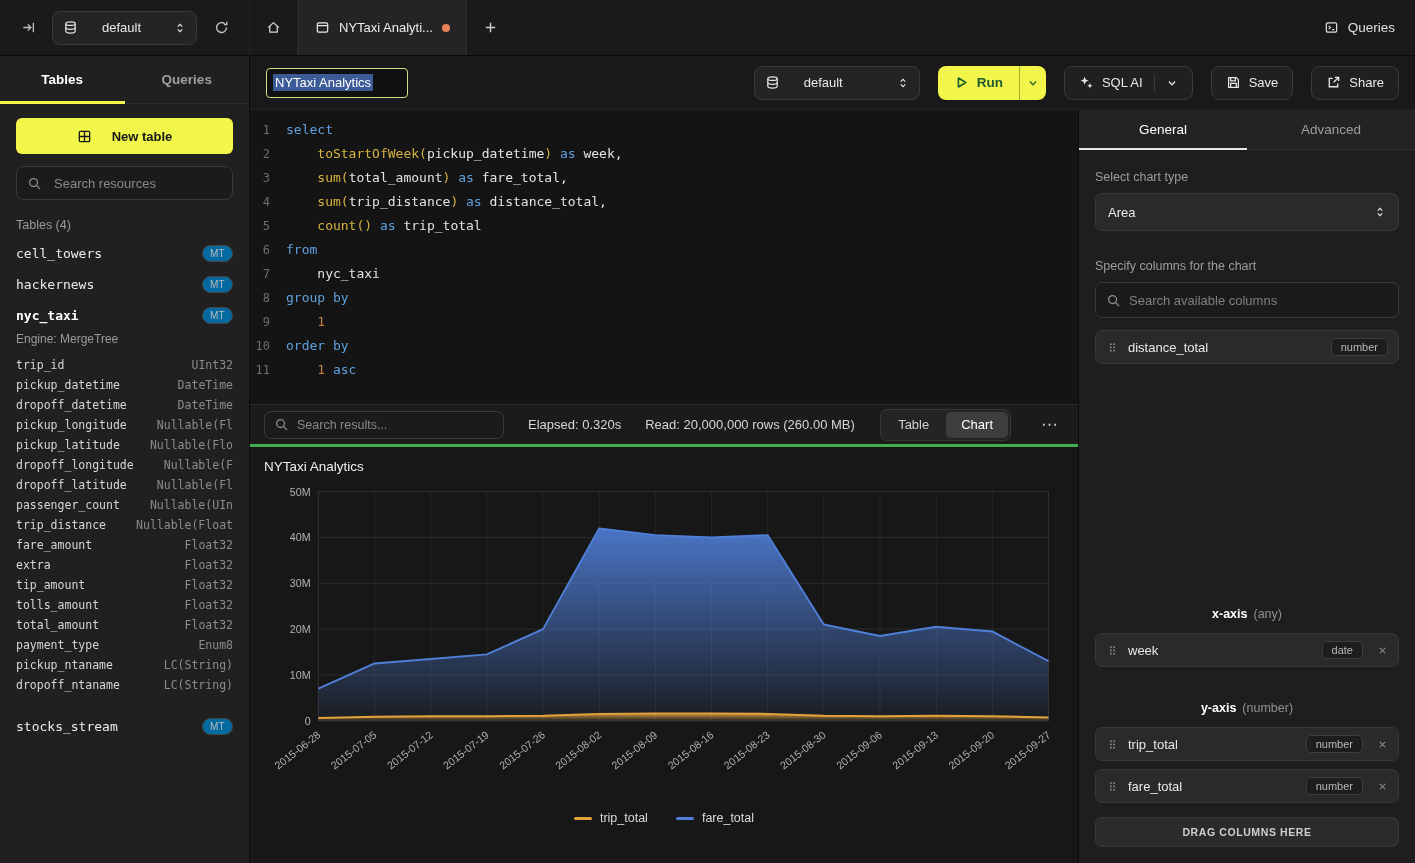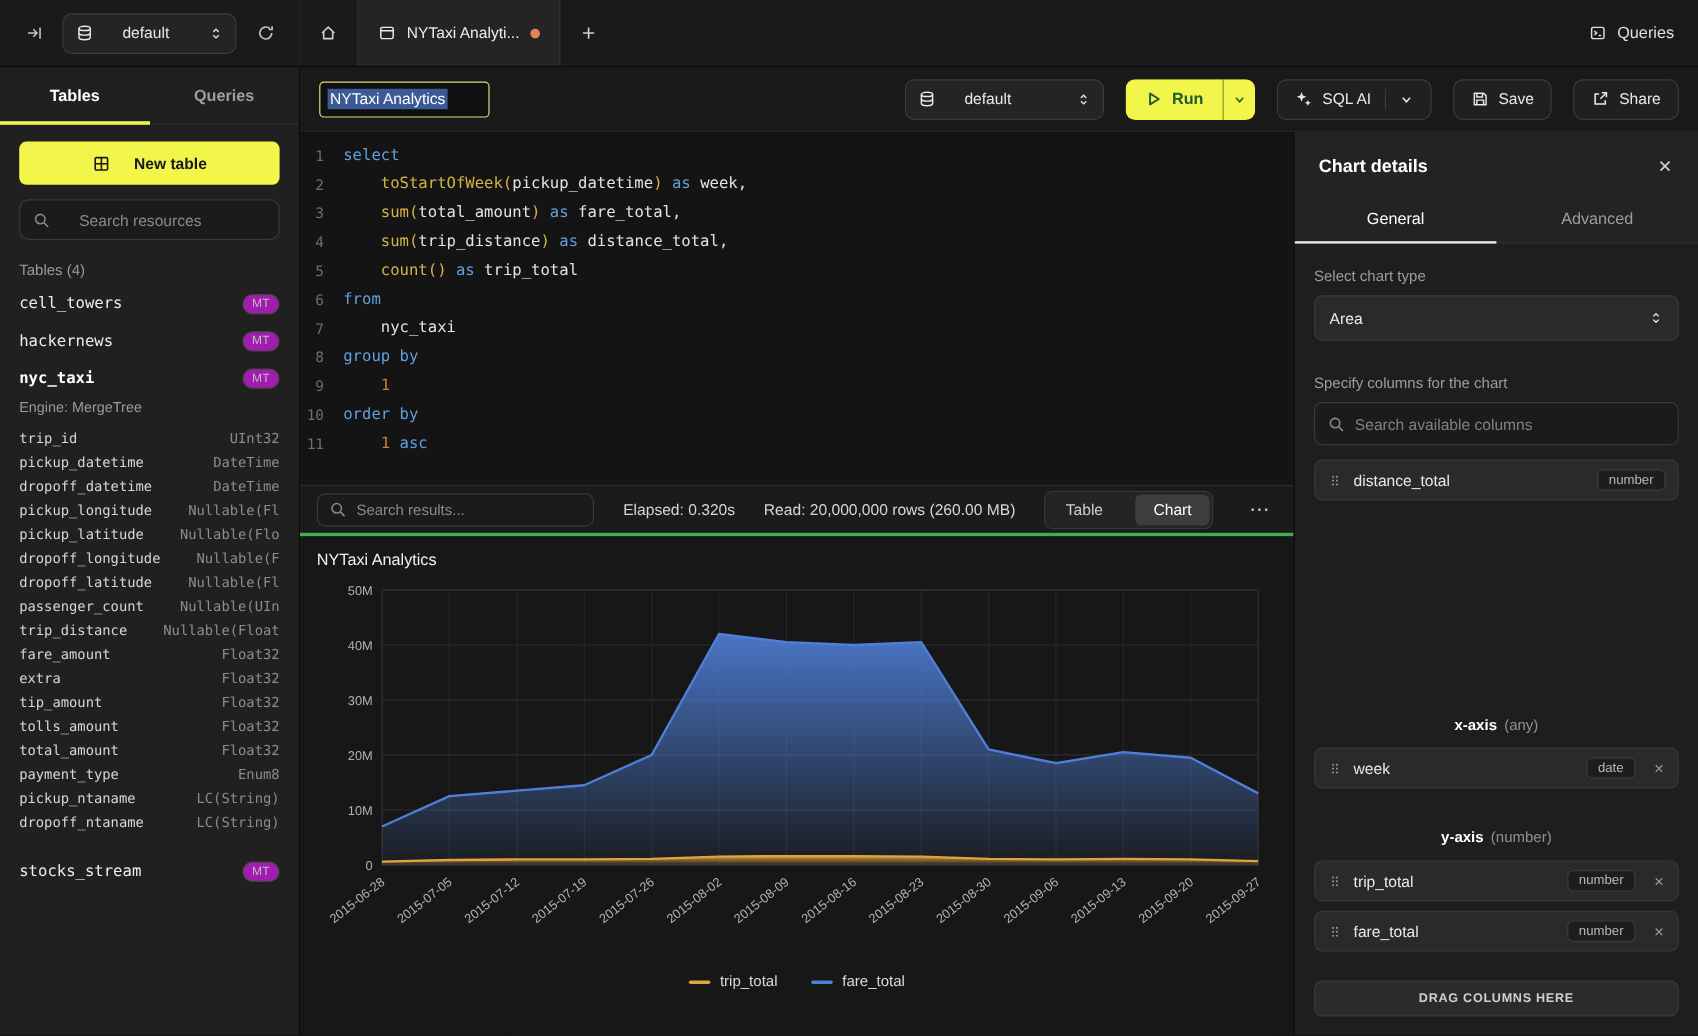--- a/index.html
+++ b/index.html
@@ -547,14 +547,6 @@
         </div>
 
         <aside class="details-panel">
-          <div class="dp-header">
-            <span class="dp-title">Chart details</span>
-            <span class="dp-close icn">
-                <svg viewBox="0 0 16 16">
-                  <path d="M4 4l8 8M12 4l-8 8" stroke="currentColor" stroke-width="1.5"></path>
-                </svg>
-              </span>
-          </div>
           <div class="dp-tabs" id="dp-tabs">
               <div class="dp-tab active">General</div>
               <div class="dp-tab">Advanced</div>

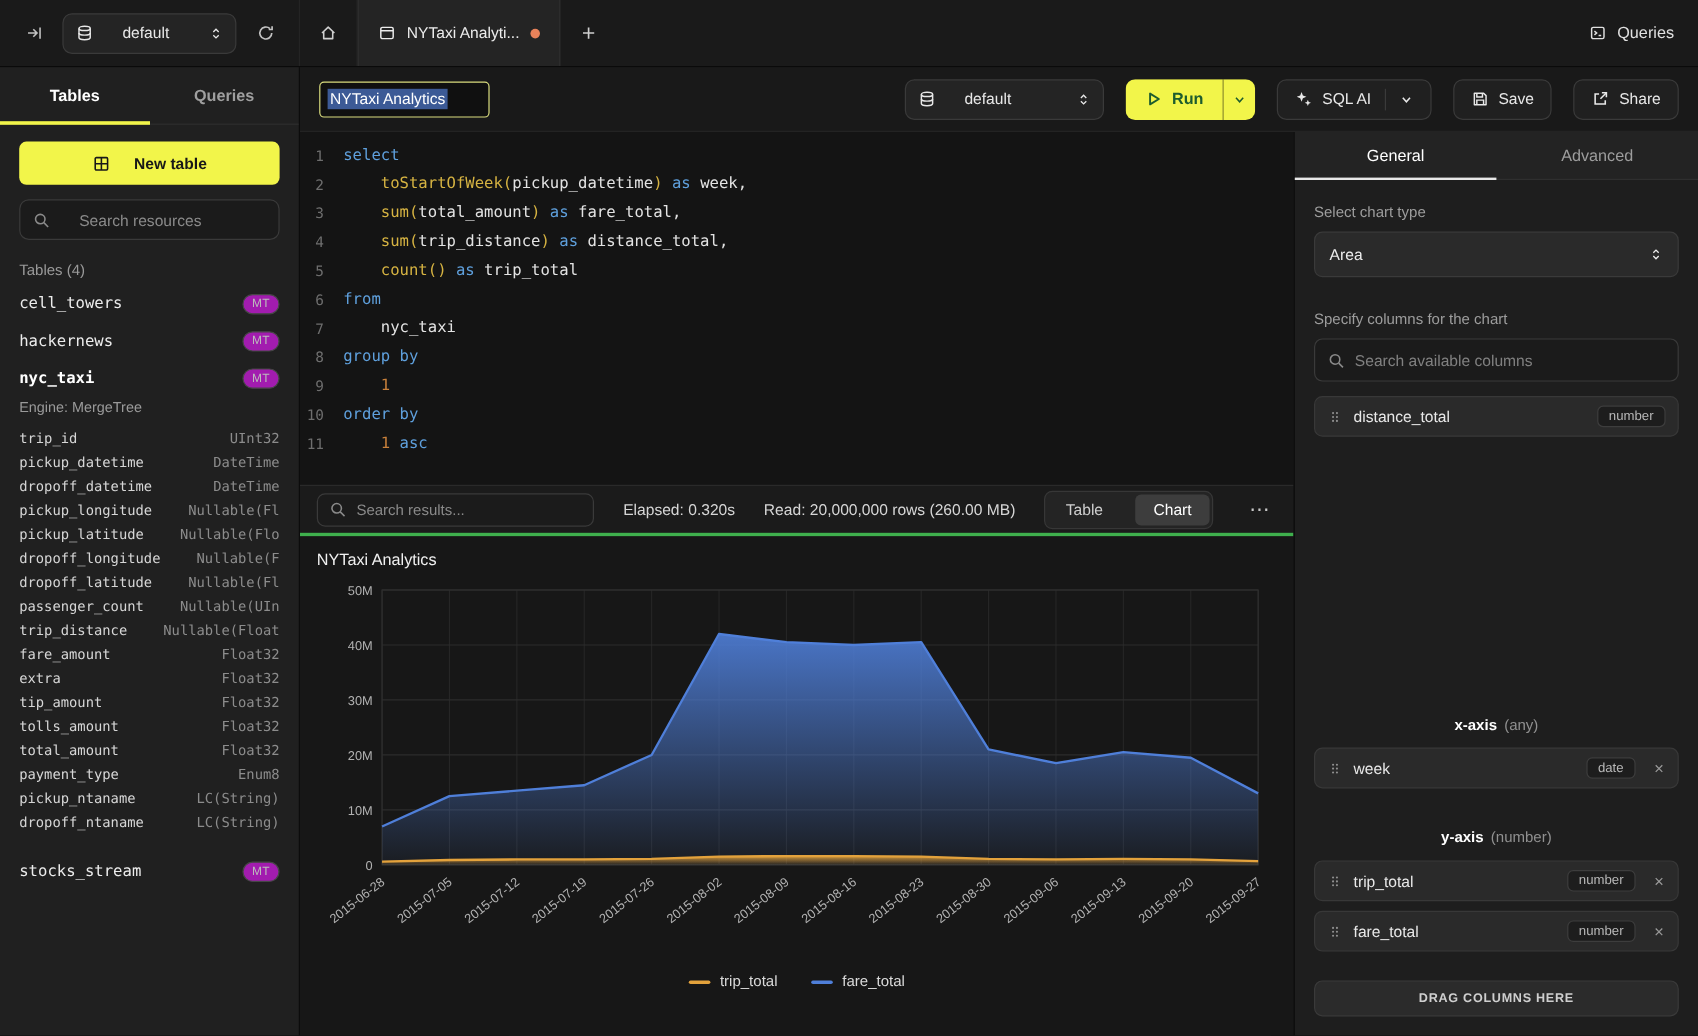--- a/index.html
+++ b/index.html
@@ -36,7 +36,7 @@
   .side-tab.active{color:#fff}
   .side-tab.active::after{content:"";position:absolute;left:0;right:0;bottom:-1px;height:3px;background:var(--yellow,#f2f54a)}
   .new-table-btn{margin:14px 16px 0;height:36px;border-radius:6px;background:var(--yellow,#f2f54a);color:#181818;font-weight:700;font-size:13px;display:flex;align-items:center;justify-content:center;gap:20px;border:none;cursor:pointer;font-family:inherit;flex:none}
-  .search-box{margin:12px 16px 0;height:34px;border:1px solid #3a3a3a;border-radius:8px;display:flex;align-items:center;gap:24px;padding:0 10px;color:#8a8a8a;background:#1b1b1b;flex:none}
+  .search-box{margin:12px 16px 0;height:34px;border:1px solid #3a3a3a;border-radius:8px;display:flex;align-items:center;gap:12px;padding:0 10px;color:#8a8a8a;background:#1b1b1b;flex:none}
   .search-box input{flex:1;min-width:0;background:transparent;border:none;outline:none;color:#e6e6e6;font-size:13px;font-family:inherit}
   .search-box input::placeholder{color:#8a8a8a}
   .section-title{margin:18px 16px 6px;color:#9a9a9a;font-size:12.5px;flex:none}

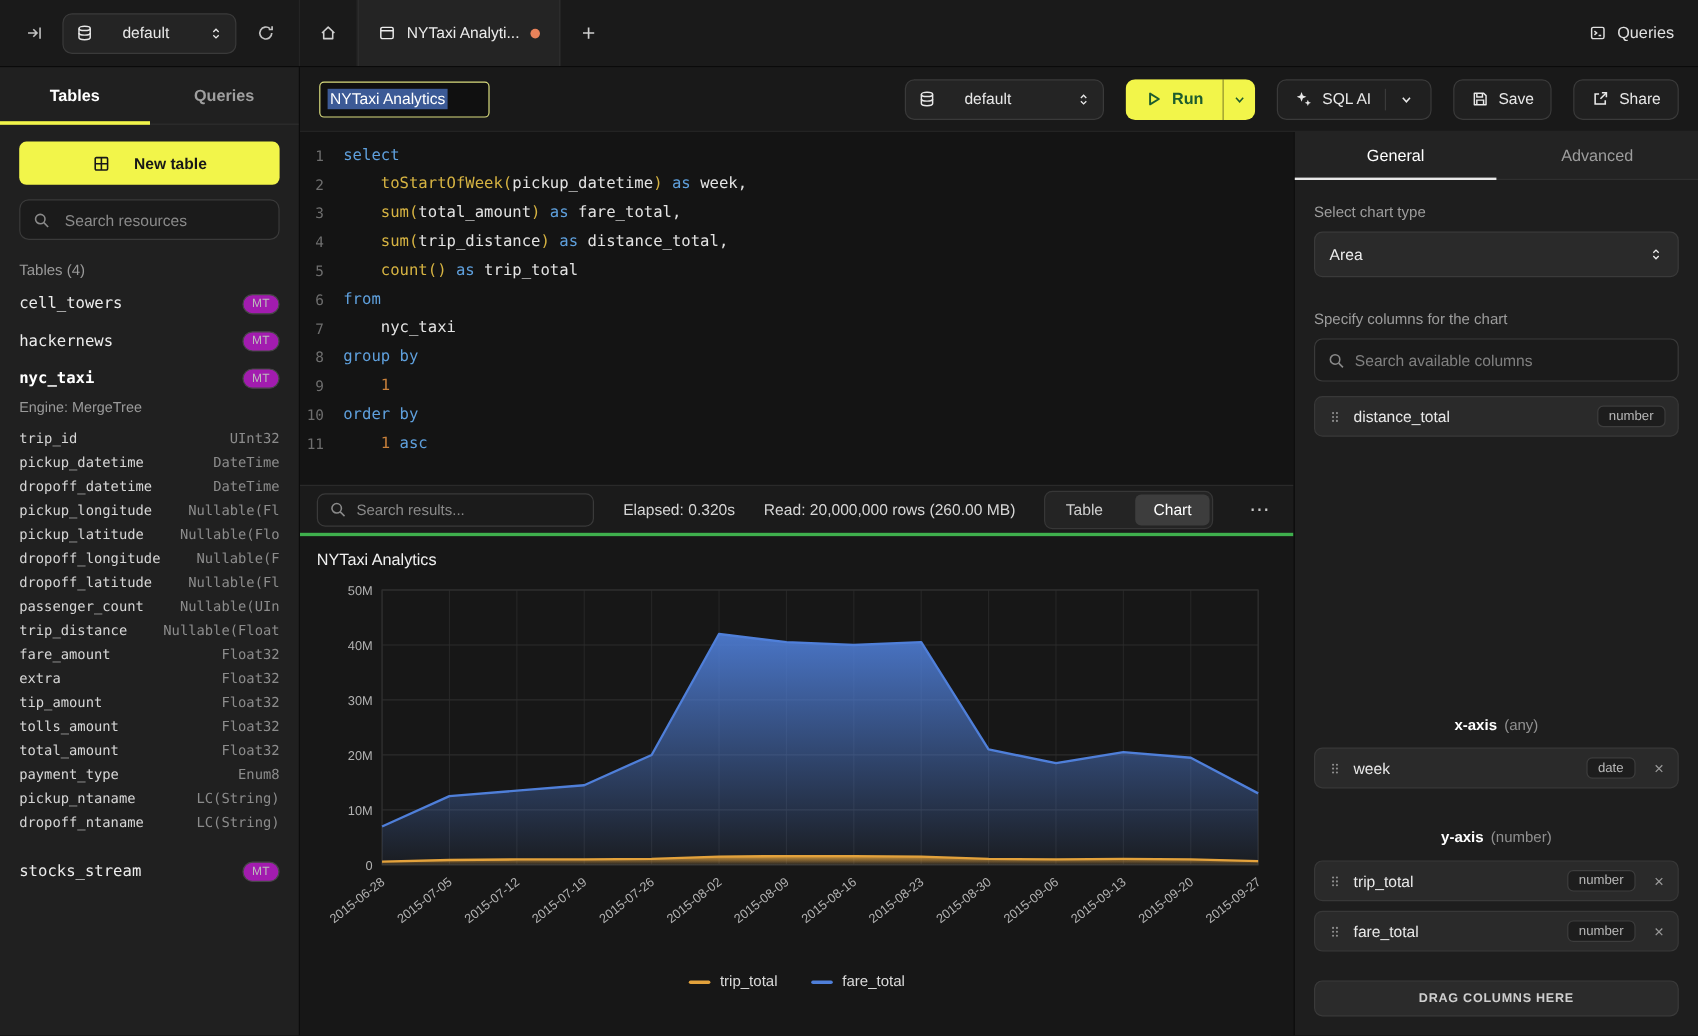--- a/index.html
+++ b/index.html
@@ -44,7 +44,7 @@
   .table-row{display:flex;align-items:center;justify-content:space-between;padding:7px 16px;cursor:pointer}
   .tname{font-family:"DejaVu Sans Mono",monospace;font-size:13px;color:#ececec}
   .table-row.selected .tname{font-weight:700;color:#fff}
-  .mt-badge{background:#a21caf;border:1px solid #464646;color:#bcbcbc;font-size:10px;border-radius:9px;padding:2px 7px;letter-spacing:.3px}
+  .mt-badge{background:#0369a1;border:1px solid #464646;color:#bcbcbc;font-size:10px;border-radius:9px;padding:2px 7px;letter-spacing:.3px}
   .engine-line{color:#9a9a9a;font-size:12px;padding:1px 16px 9px}
   .cols{padding:0 16px 4px}
   .col-row{display:flex;justify-content:space-between;align-items:center;height:20px;font-family:"DejaVu Sans Mono",monospace;font-size:11.5px;cursor:pointer}

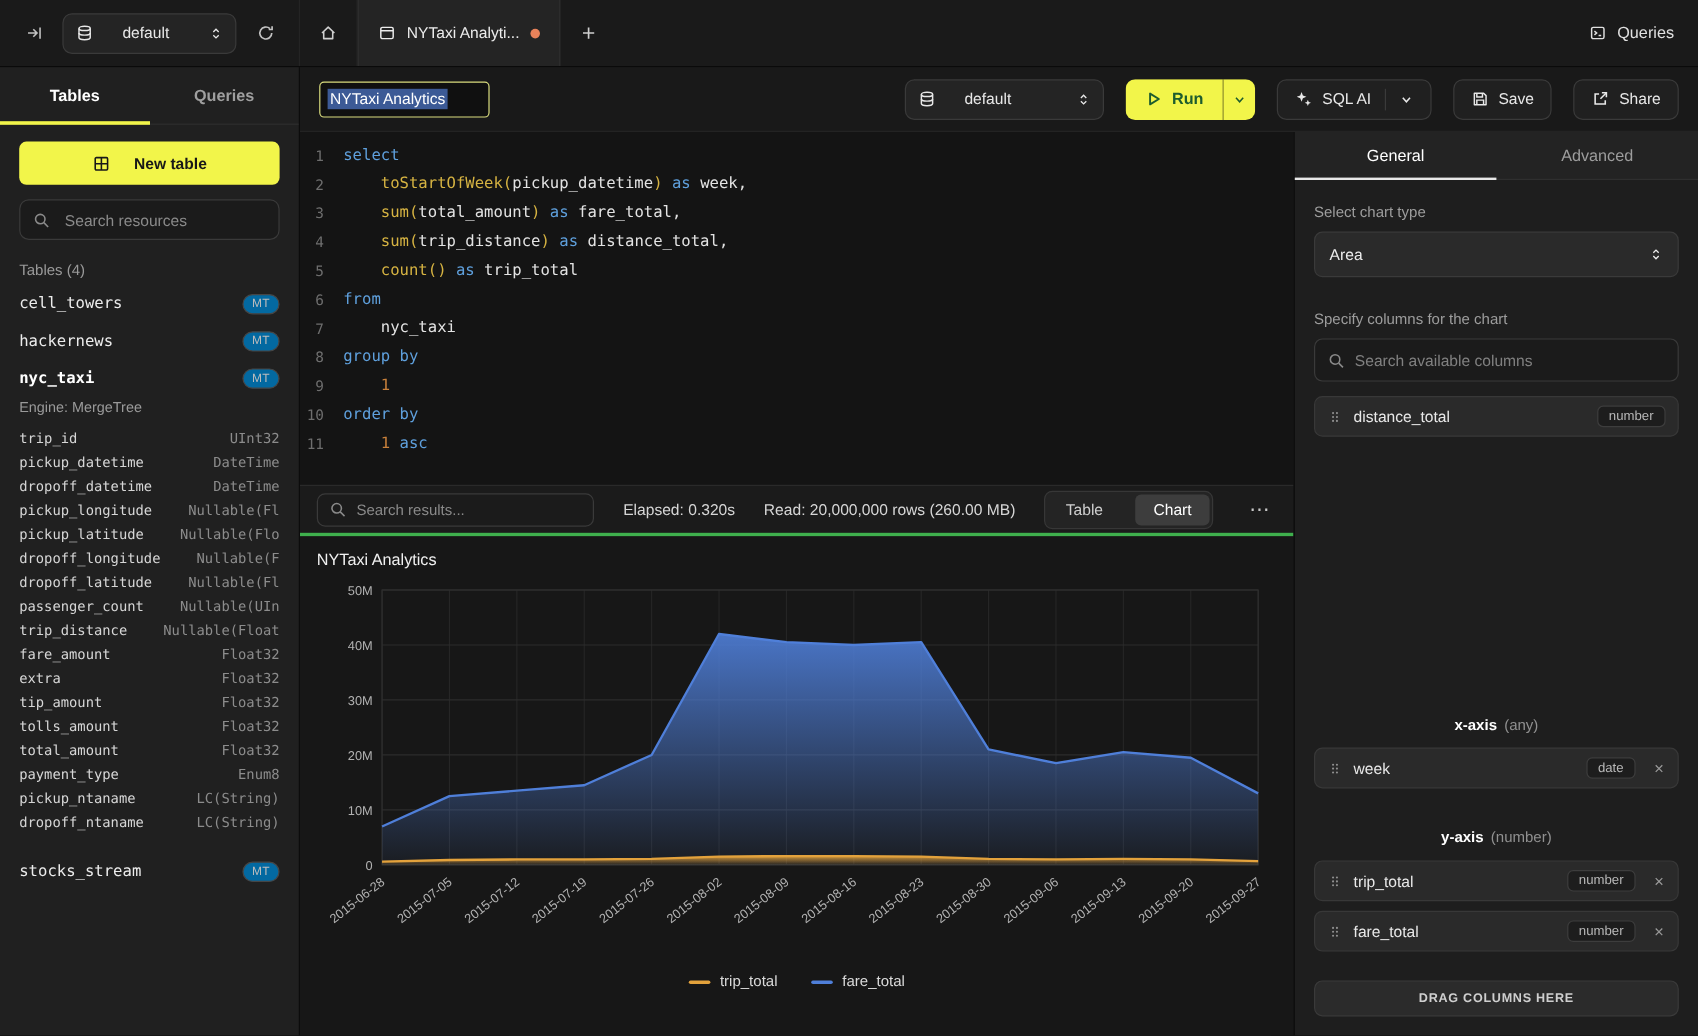--- a/index.html
+++ b/index.html
@@ -83,7 +83,7 @@
   .rt-search input{flex:1;min-width:0;background:transparent;border:none;outline:none;color:#e6e6e6;font-size:12.5px;font-family:inherit}
   .rt-search input::placeholder{color:#8a8a8a}
   .rt-stat{color:#d6d6d6;font-size:13px;white-space:nowrap}
-  .seg{margin-left:auto;display:flex;background:#242424;border:1px solid #373737;border-radius:7px;padding:2px;gap:12px}
+  .seg{margin-left:auto;display:flex;background:#242424;border:1px solid #373737;border-radius:7px;padding:2px;gap:2px}
   .seg-btn{height:26px;padding:0 15px;border:none;background:transparent;color:#cfcfcf;border-radius:5px;font-size:13px;cursor:pointer;font-family:inherit}
   .seg-btn.active{background:#3d3d3d;color:#fff}
   .more-btn{color:#c8c8c8;font-size:17px;padding:0 6px;cursor:pointer;line-height:1}

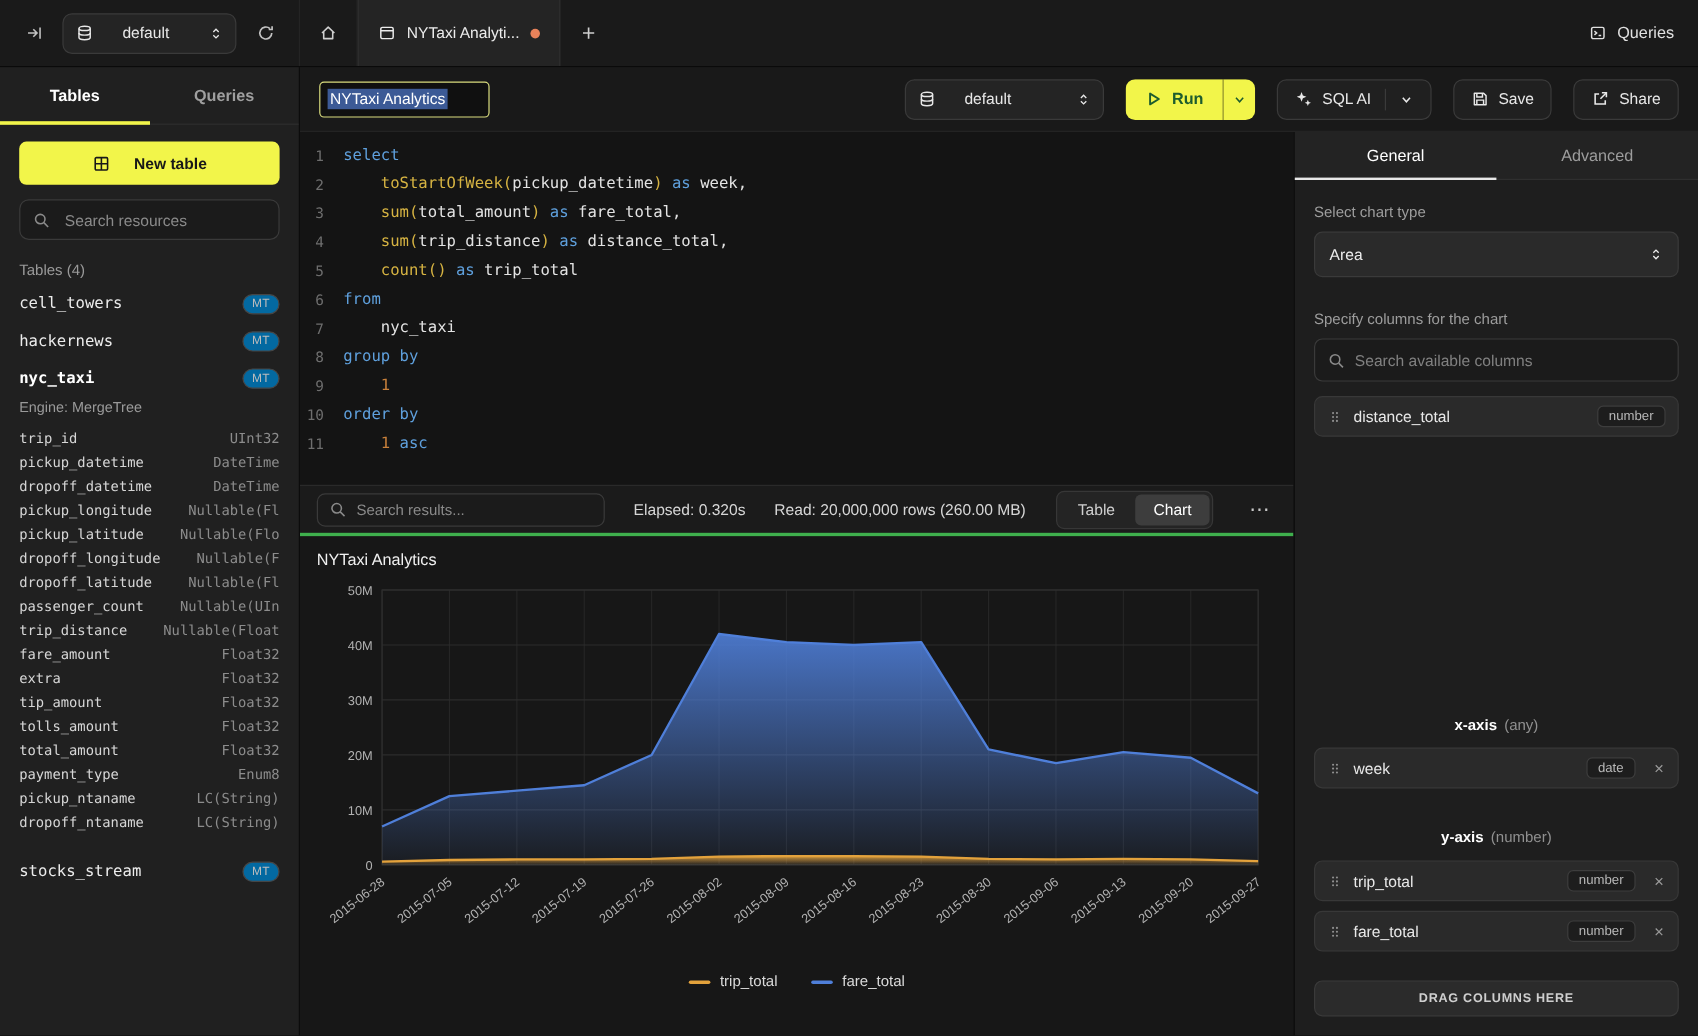--- a/index.html
+++ b/index.html
@@ -125,7 +125,7 @@
   .axis-title{color:#fff;font-weight:700}
   .axis-sub{color:#909090}
   .y-axis-block{margin-top:26px}
-  .dropzone{height:30px;border-radius:7px;background:#2b2b2b;border:1px solid #3a3a3a;display:flex;align-items:center;justify-content:center;color:#cfcfcf;font-size:10.5px;font-weight:700;letter-spacing:.6px;margin-top:16px;flex:none}
+  .dropzone{height:30px;border-radius:7px;background:#2b2b2b;border:1px solid #3a3a3a;display:flex;align-items:center;justify-content:center;color:#cfcfcf;font-size:10.5px;font-weight:700;letter-spacing:.6px;margin-top:6px;flex:none}
 </style>
 </head>
 <body>

